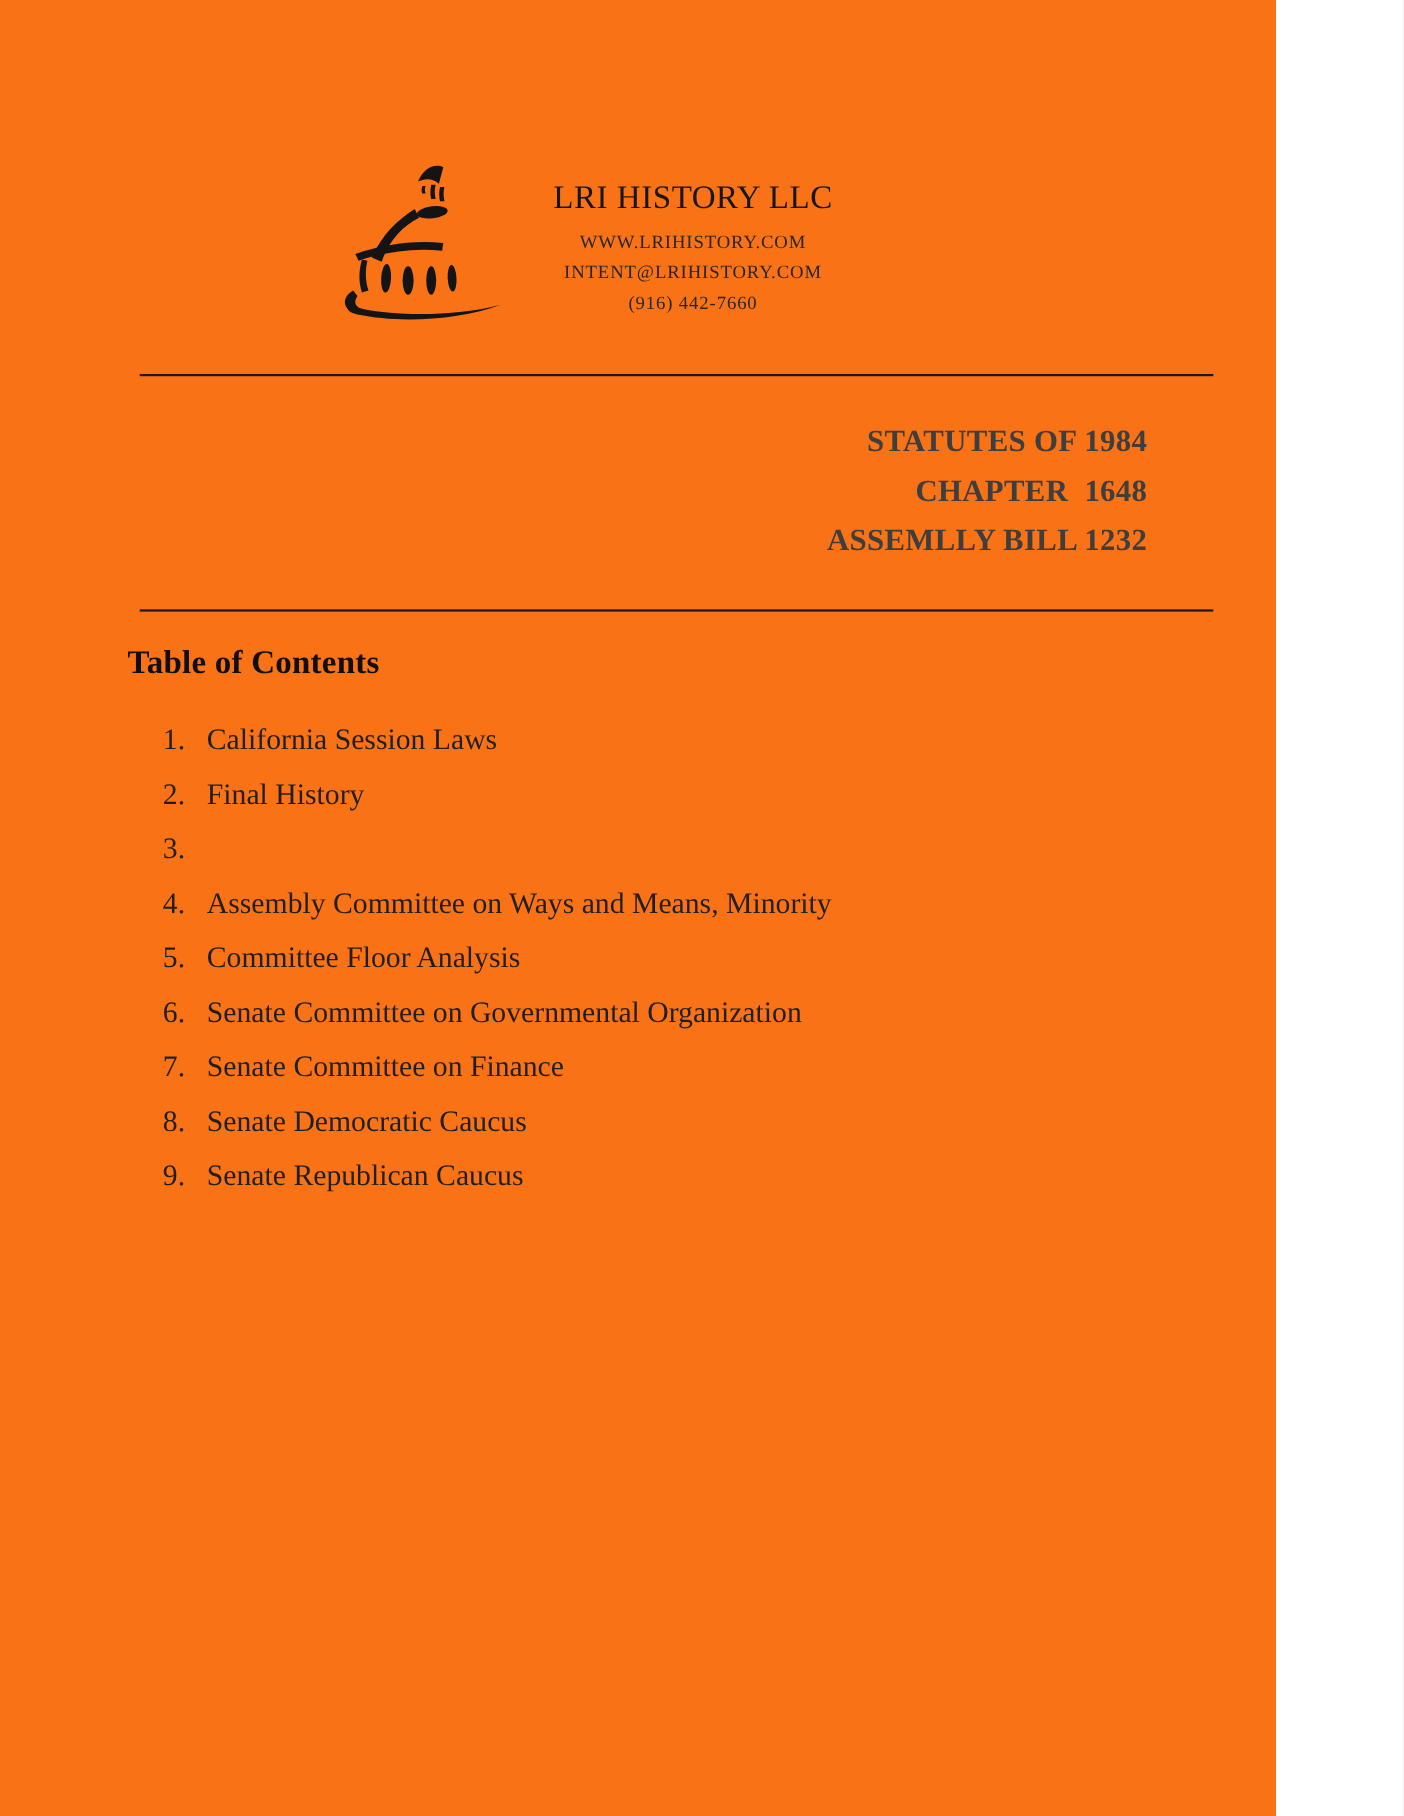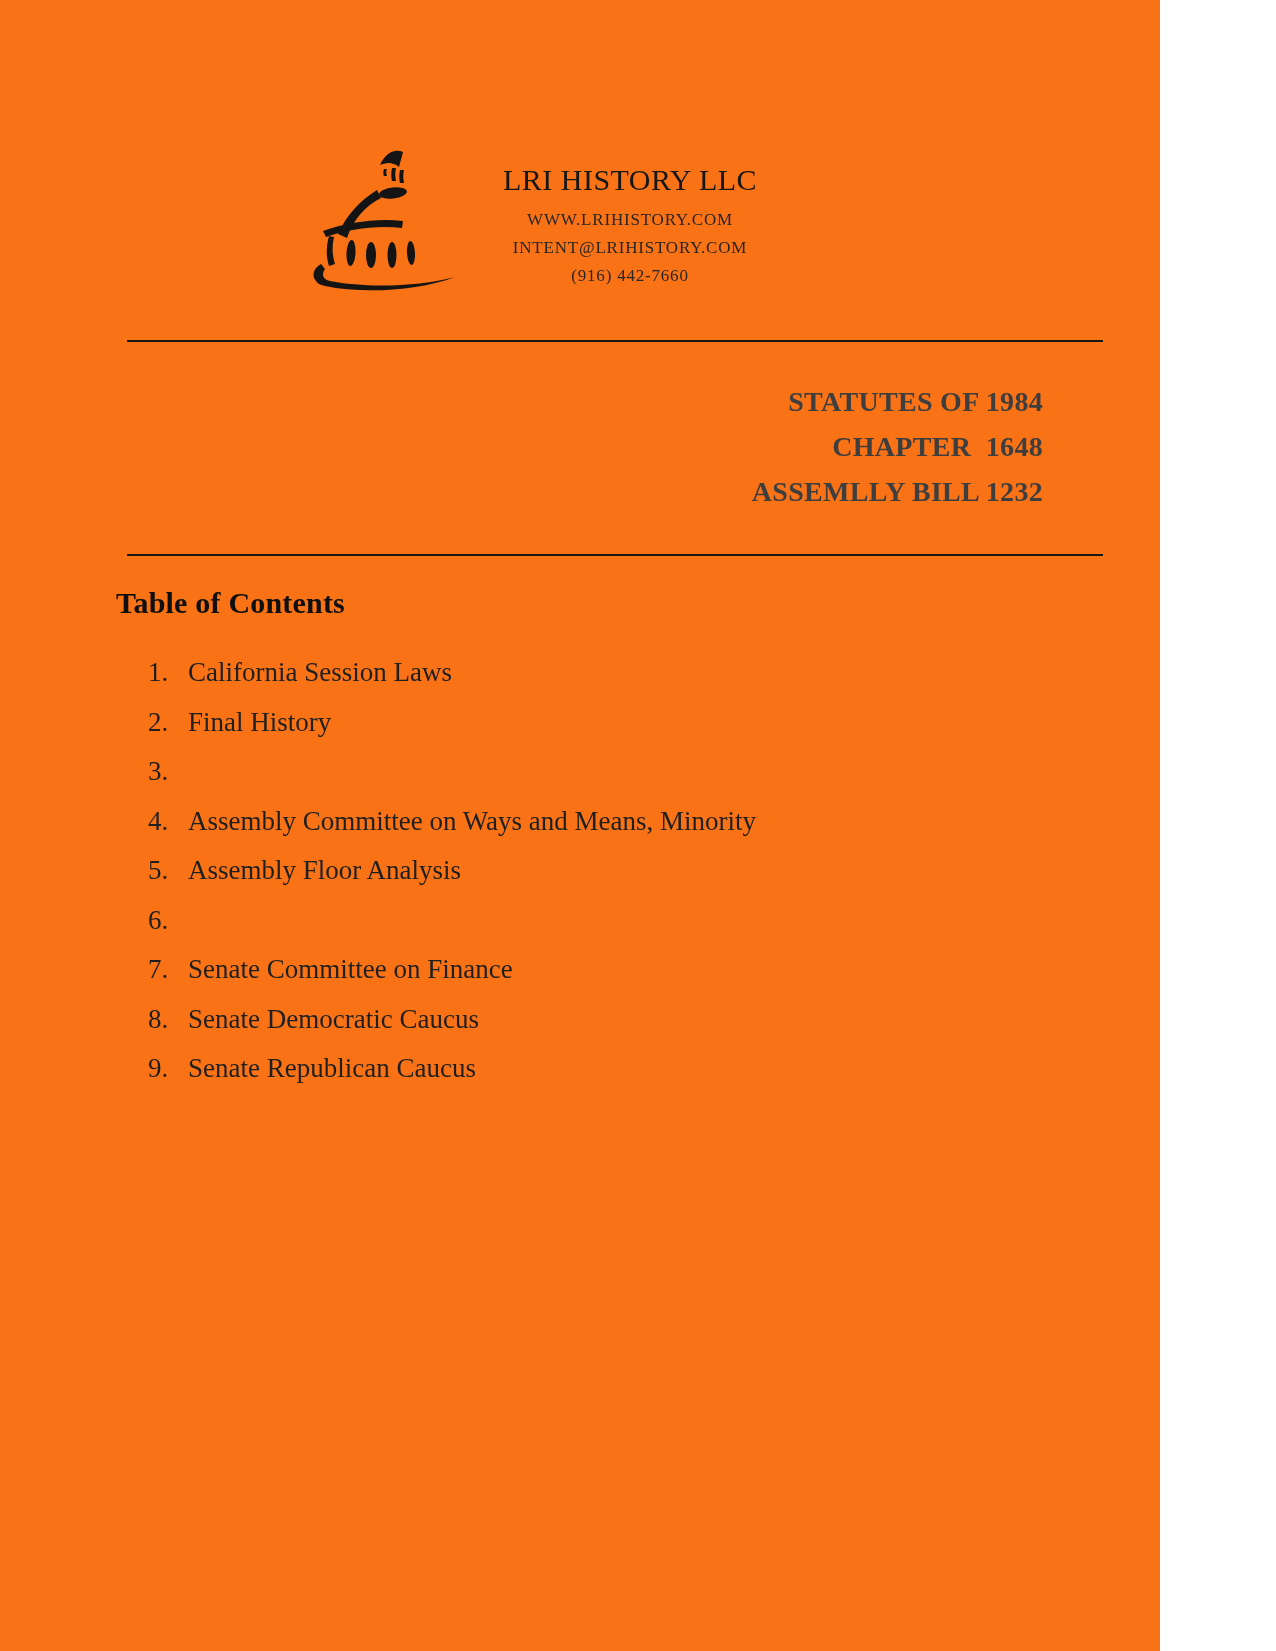--- a/index.html
+++ b/index.html
@@ -169,7 +169,7 @@
     </li>
     <li class="toc-item">
       <span class="toc-num">5.</span>
-      <span class="toc-label">Assembly Floor Analysis</span>
+      <span class="toc-label">Committee Floor Analysis</span>
     </li>
     <li class="toc-item">
       <span class="toc-num">6.</span>

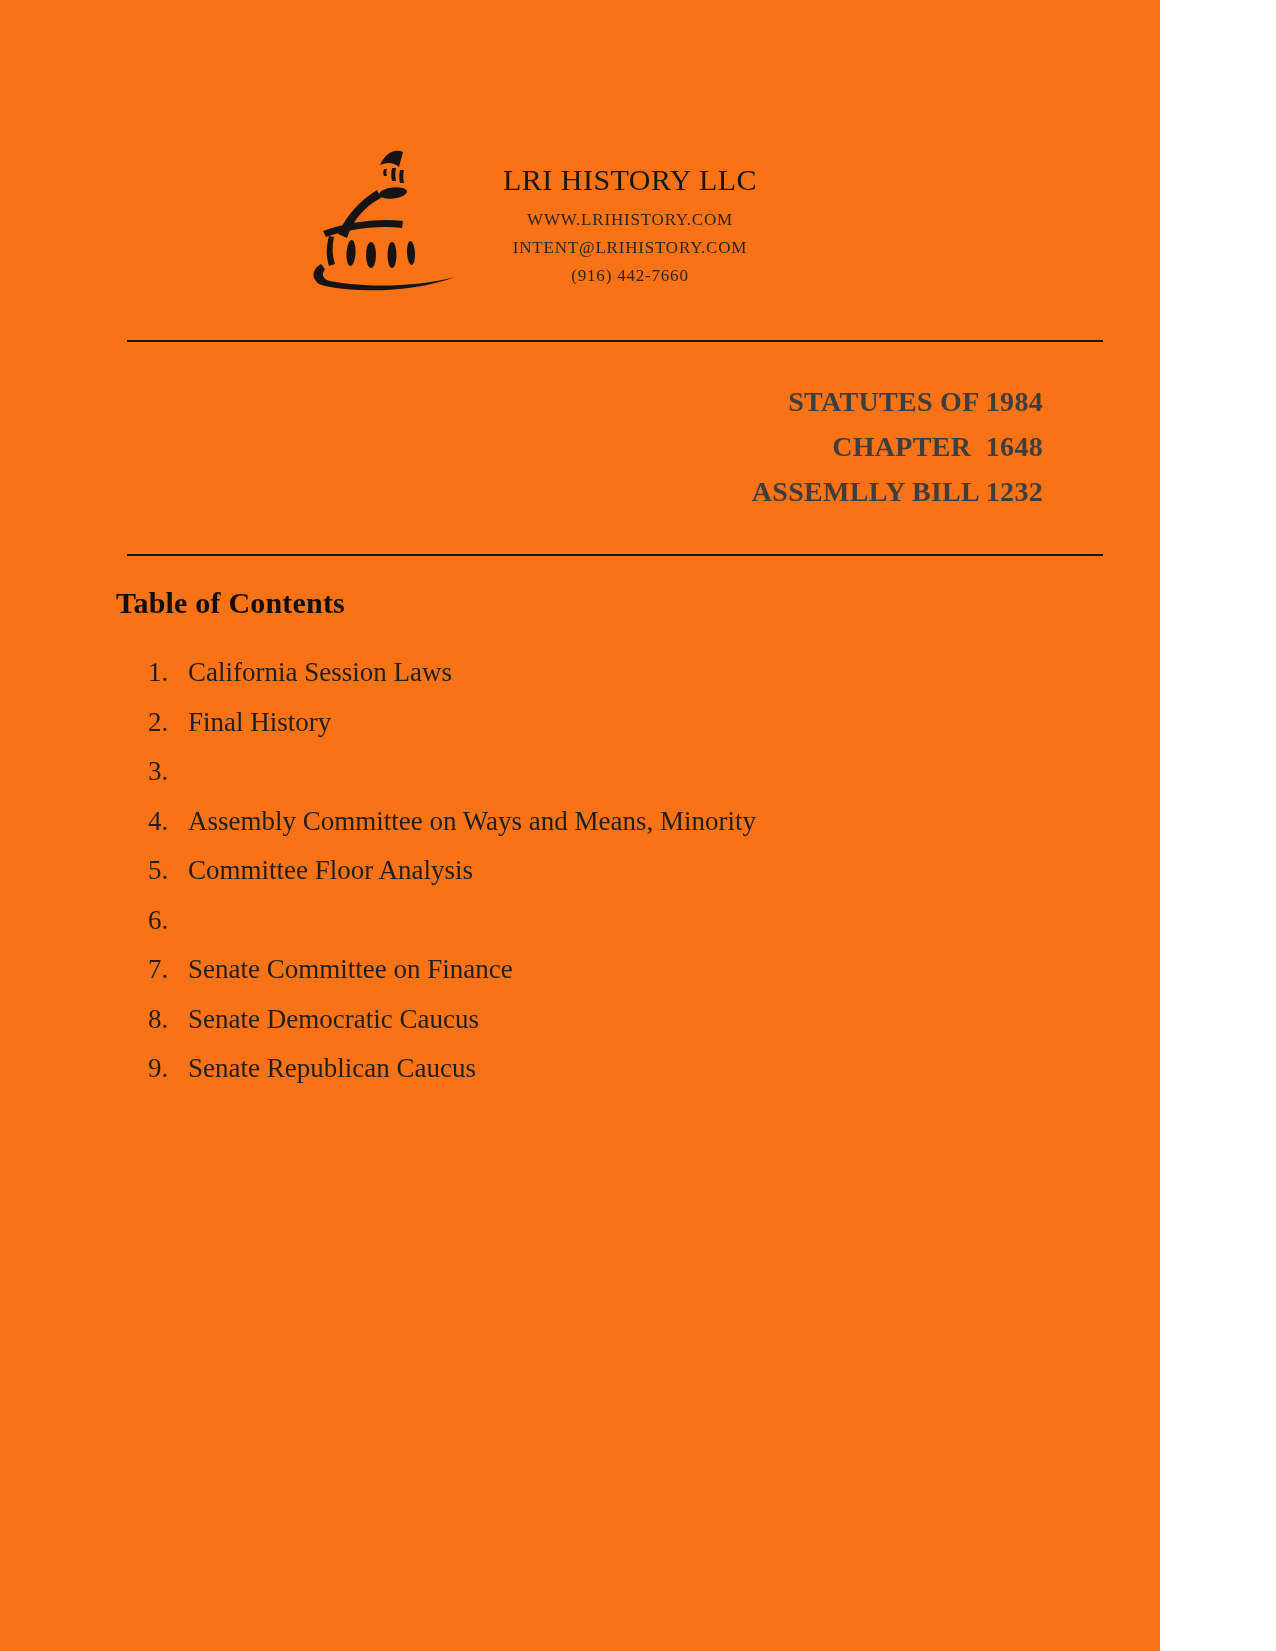--- a/index.html
+++ b/index.html
@@ -173,6 +173,7 @@
     </li>
     <li class="toc-item">
       <span class="toc-num">6.</span>
+      <span class="toc-label">Senate Committee on Governmental Organization</span>
     </li>
     <li class="toc-item">
       <span class="toc-num">7.</span>

